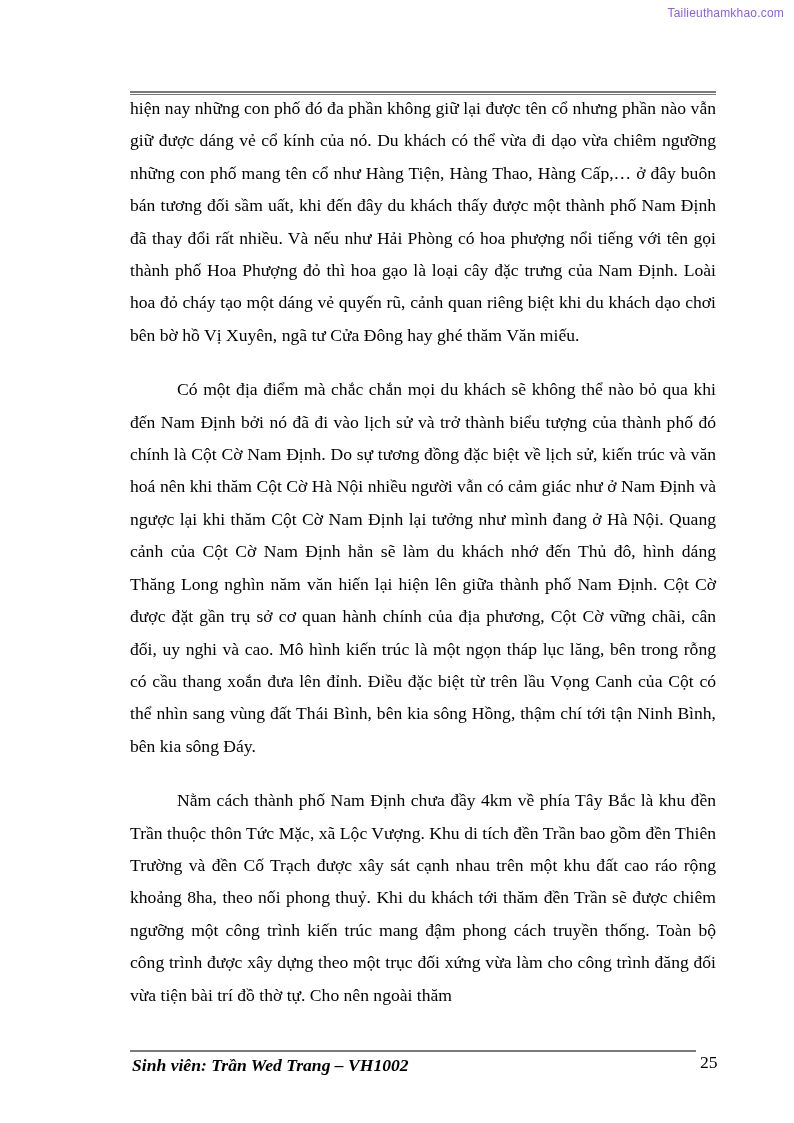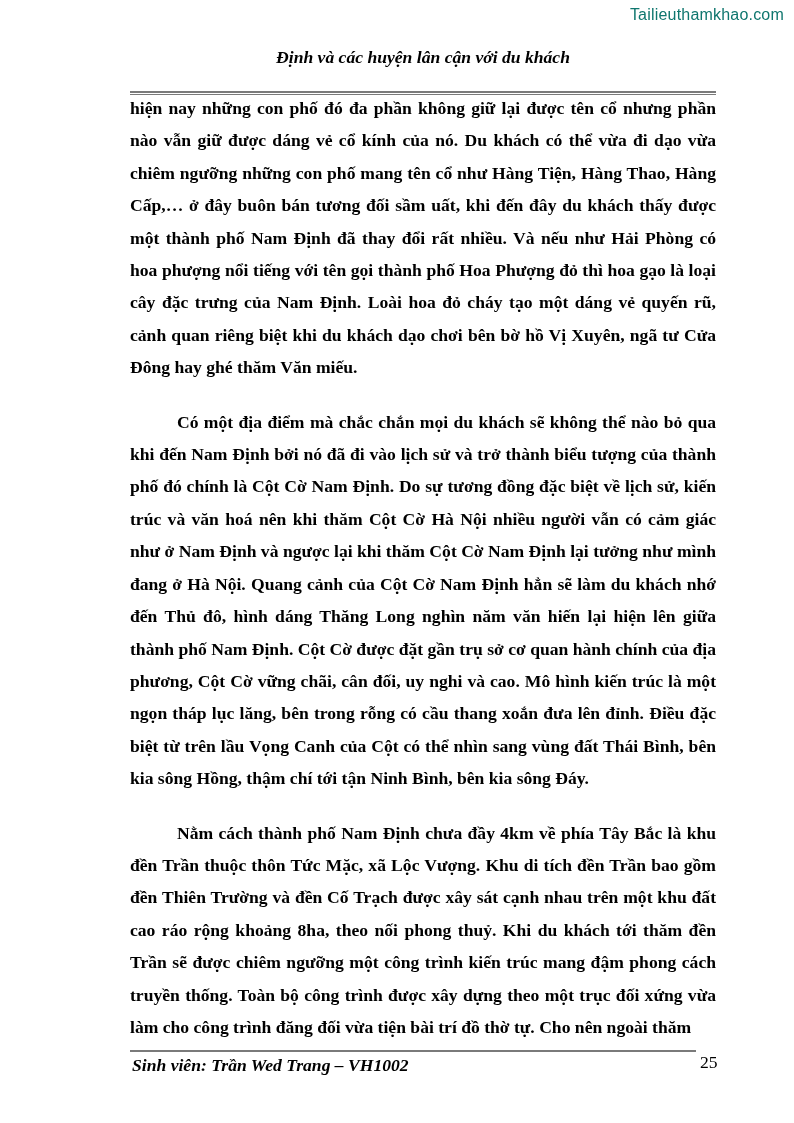--- a/index.html
+++ b/index.html
@@ -6,7 +6,7 @@
     body { width: 794px; height: 1123px; position: relative; overflow: hidden;
            font-family: "Liberation Serif", "DejaVu Serif", serif; color: #000; }
     .watermark { position: absolute; top: 6px; right: 10px; font-family: "Liberation Sans", "DejaVu Sans", sans-serif;
-                 font-size: 16px; color: #0f766e; letter-spacing: 0.2px; }
+                 font-size: 12px; color: #8b5cf6; letter-spacing: 0.2px; }
     .header { position: absolute; left: 130px; width: 586px; top: 47px; text-align: center;
               font-style: italic; font-weight: bold; font-size: 17.6px; line-height: 21px; }
     .header-rule { position: absolute; left: 130px; width: 586px; top: 91px; height: 5px; }

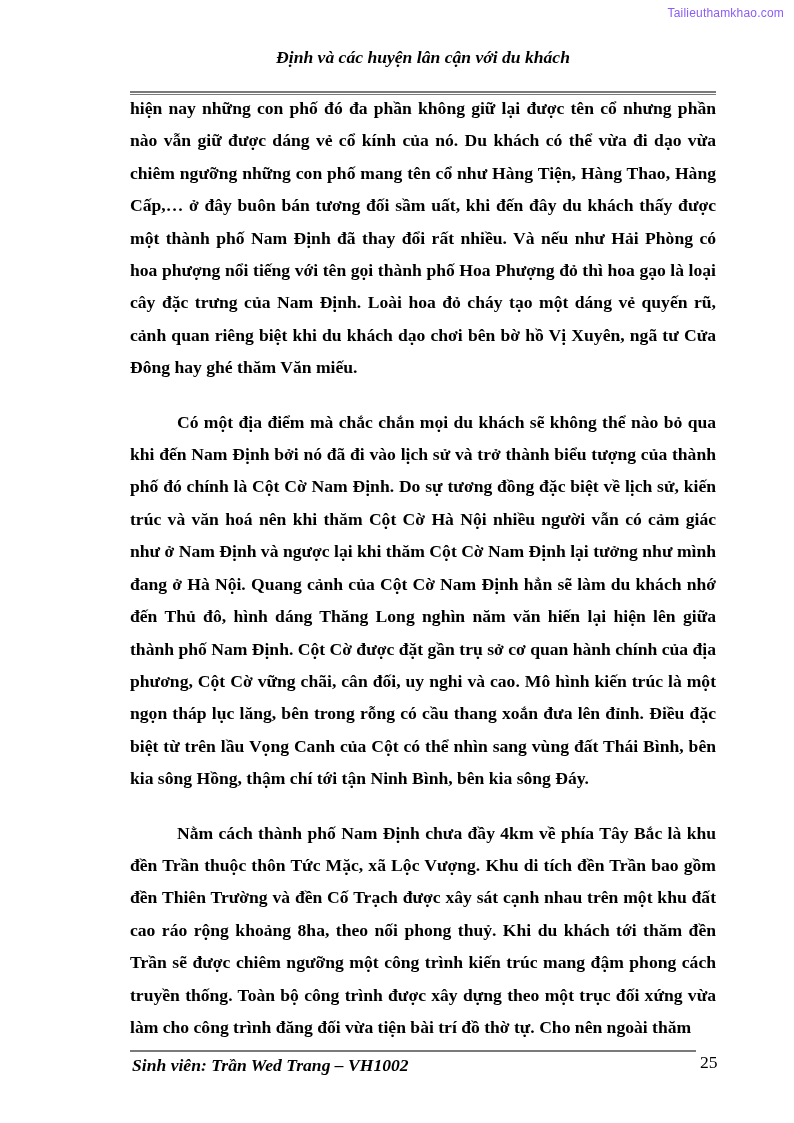--- a/index.html
+++ b/index.html
@@ -26,7 +26,6 @@
 <div class="watermark">Tailieuthamkhao.com</div>
 
 <div class="header">
-  <div>Định và các huyện lân cận với du khách</div>
 </div>
 <div class="header-rule">
   <div class="thick"></div>

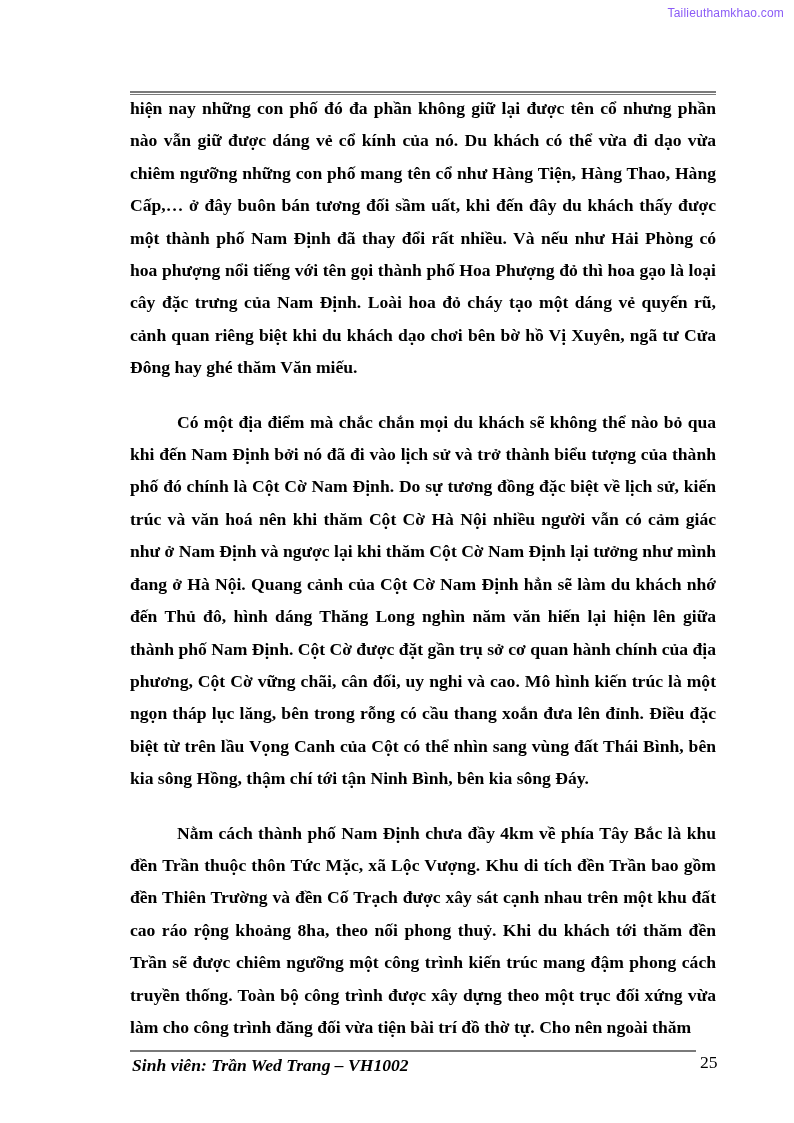--- a/index.html
+++ b/index.html
@@ -13,7 +13,7 @@
     .header-rule .thick { position: absolute; left: 0; right: 0; top: 0; height: 2px; background: #7a7a7a; }
     .header-rule .thin { position: absolute; left: 0; right: 0; top: 3px; height: 1px; background: #7a7a7a; }
     .body { position: absolute; left: 130px; width: 586px; top: 92px; }
-    .para { font-size: 17.6px; line-height: 32.4px; text-align: justify; margin: 0; font-weight: bold; }
+    .para { font-size: 17.6px; line-height: 32.4px; text-align: justify; margin: 0; }
     .para.indent { text-indent: 47px; }
     .para + .para { margin-top: 22px; }
     .footer-rule { position: absolute; left: 130px; width: 566px; top: 1050px; height: 2px; background: #7a7a7a; }

